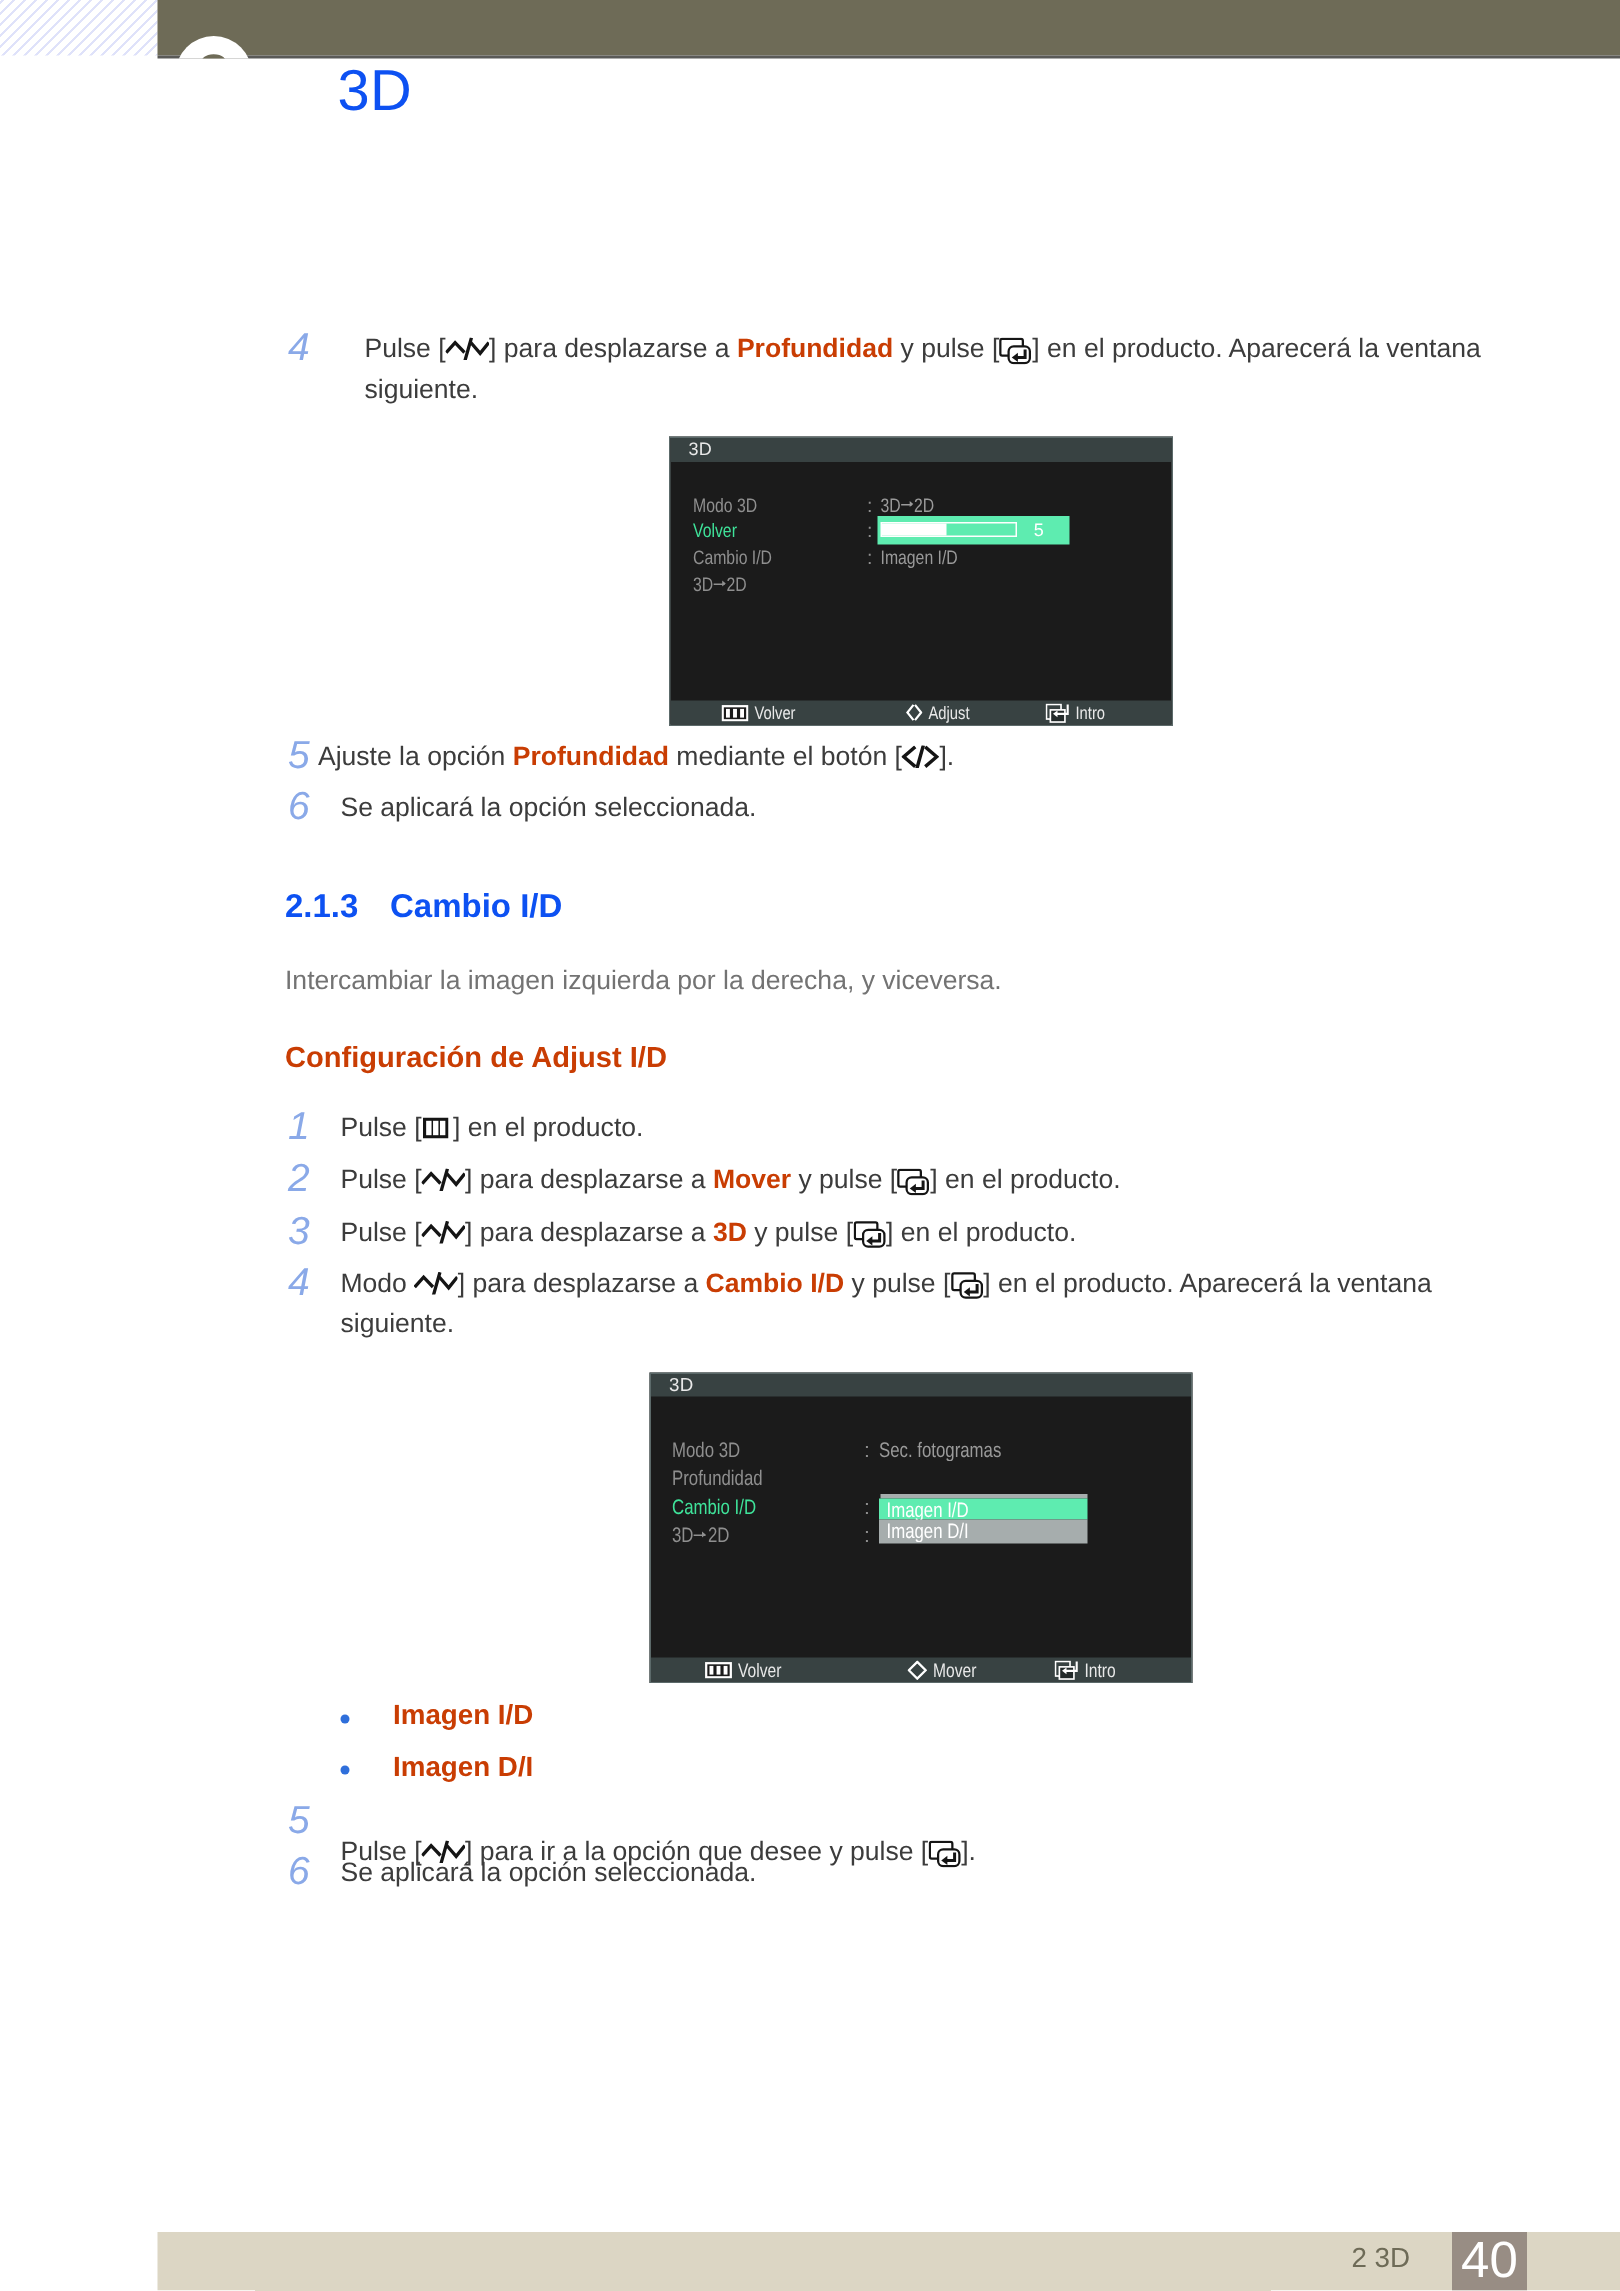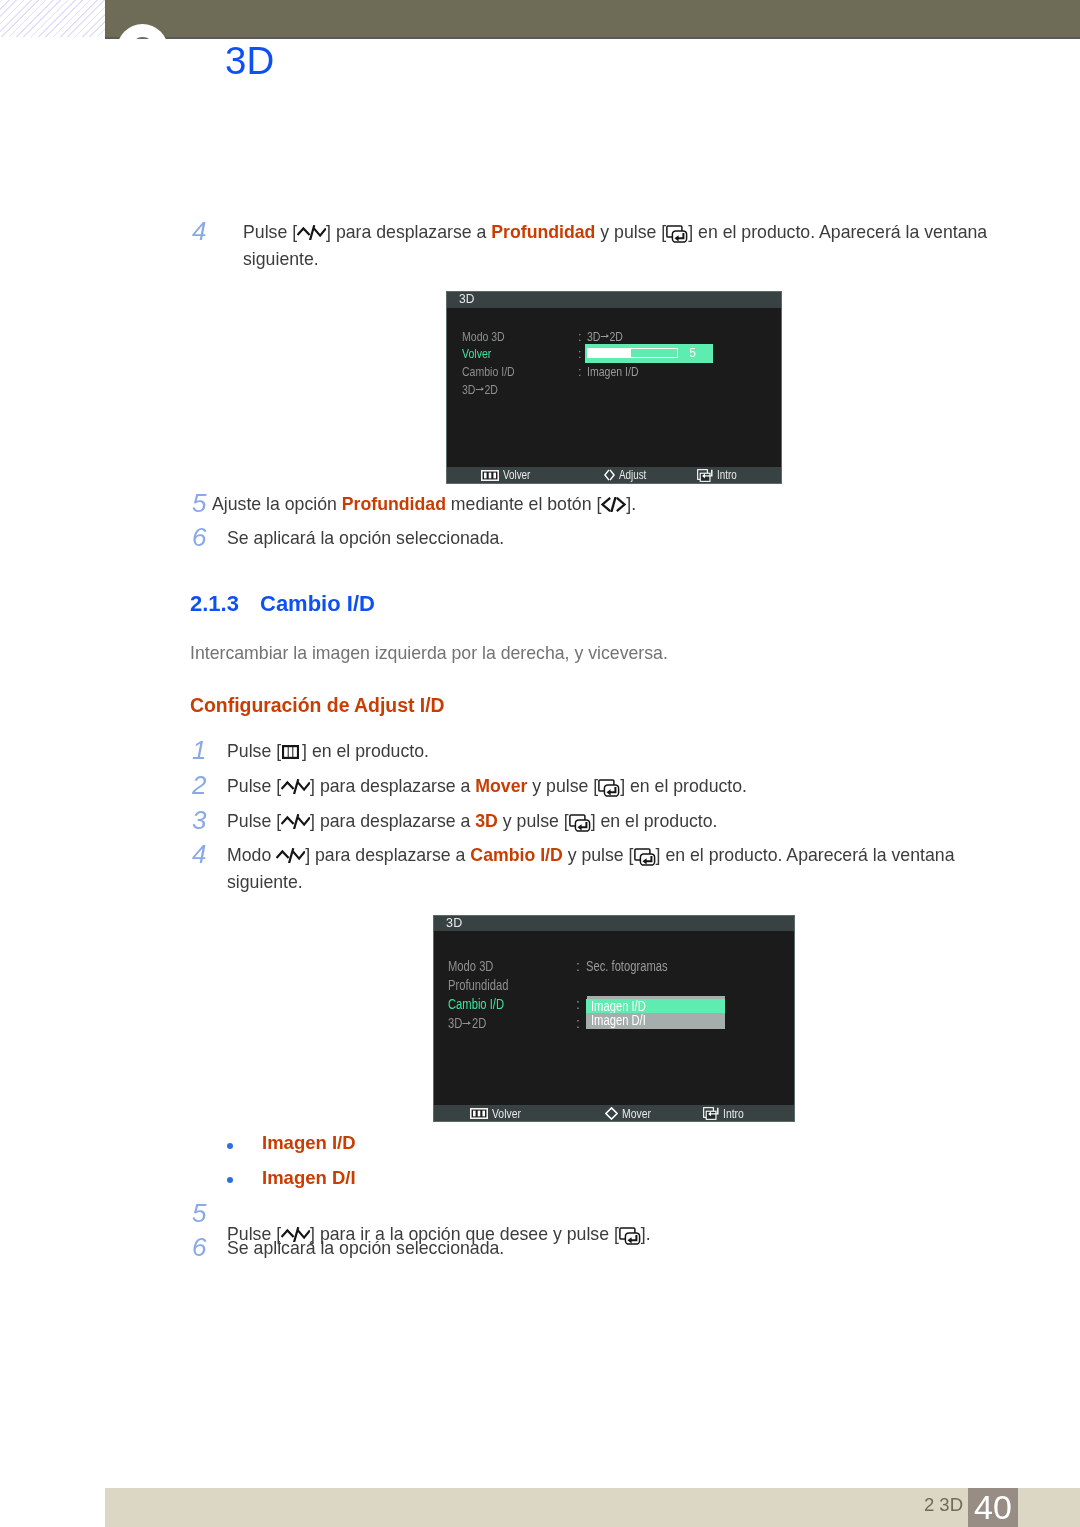--- a/index.html
+++ b/index.html
@@ -167,7 +167,7 @@
     background:#dcd6c4;
   }
   #footerlabel {
-    position:absolute; right:117px; top:1494px;
+    position:absolute; right:140px; top:1494px;
     font-size:18.5px; color:#6e6b57;
   }
   #pagenumbox {

